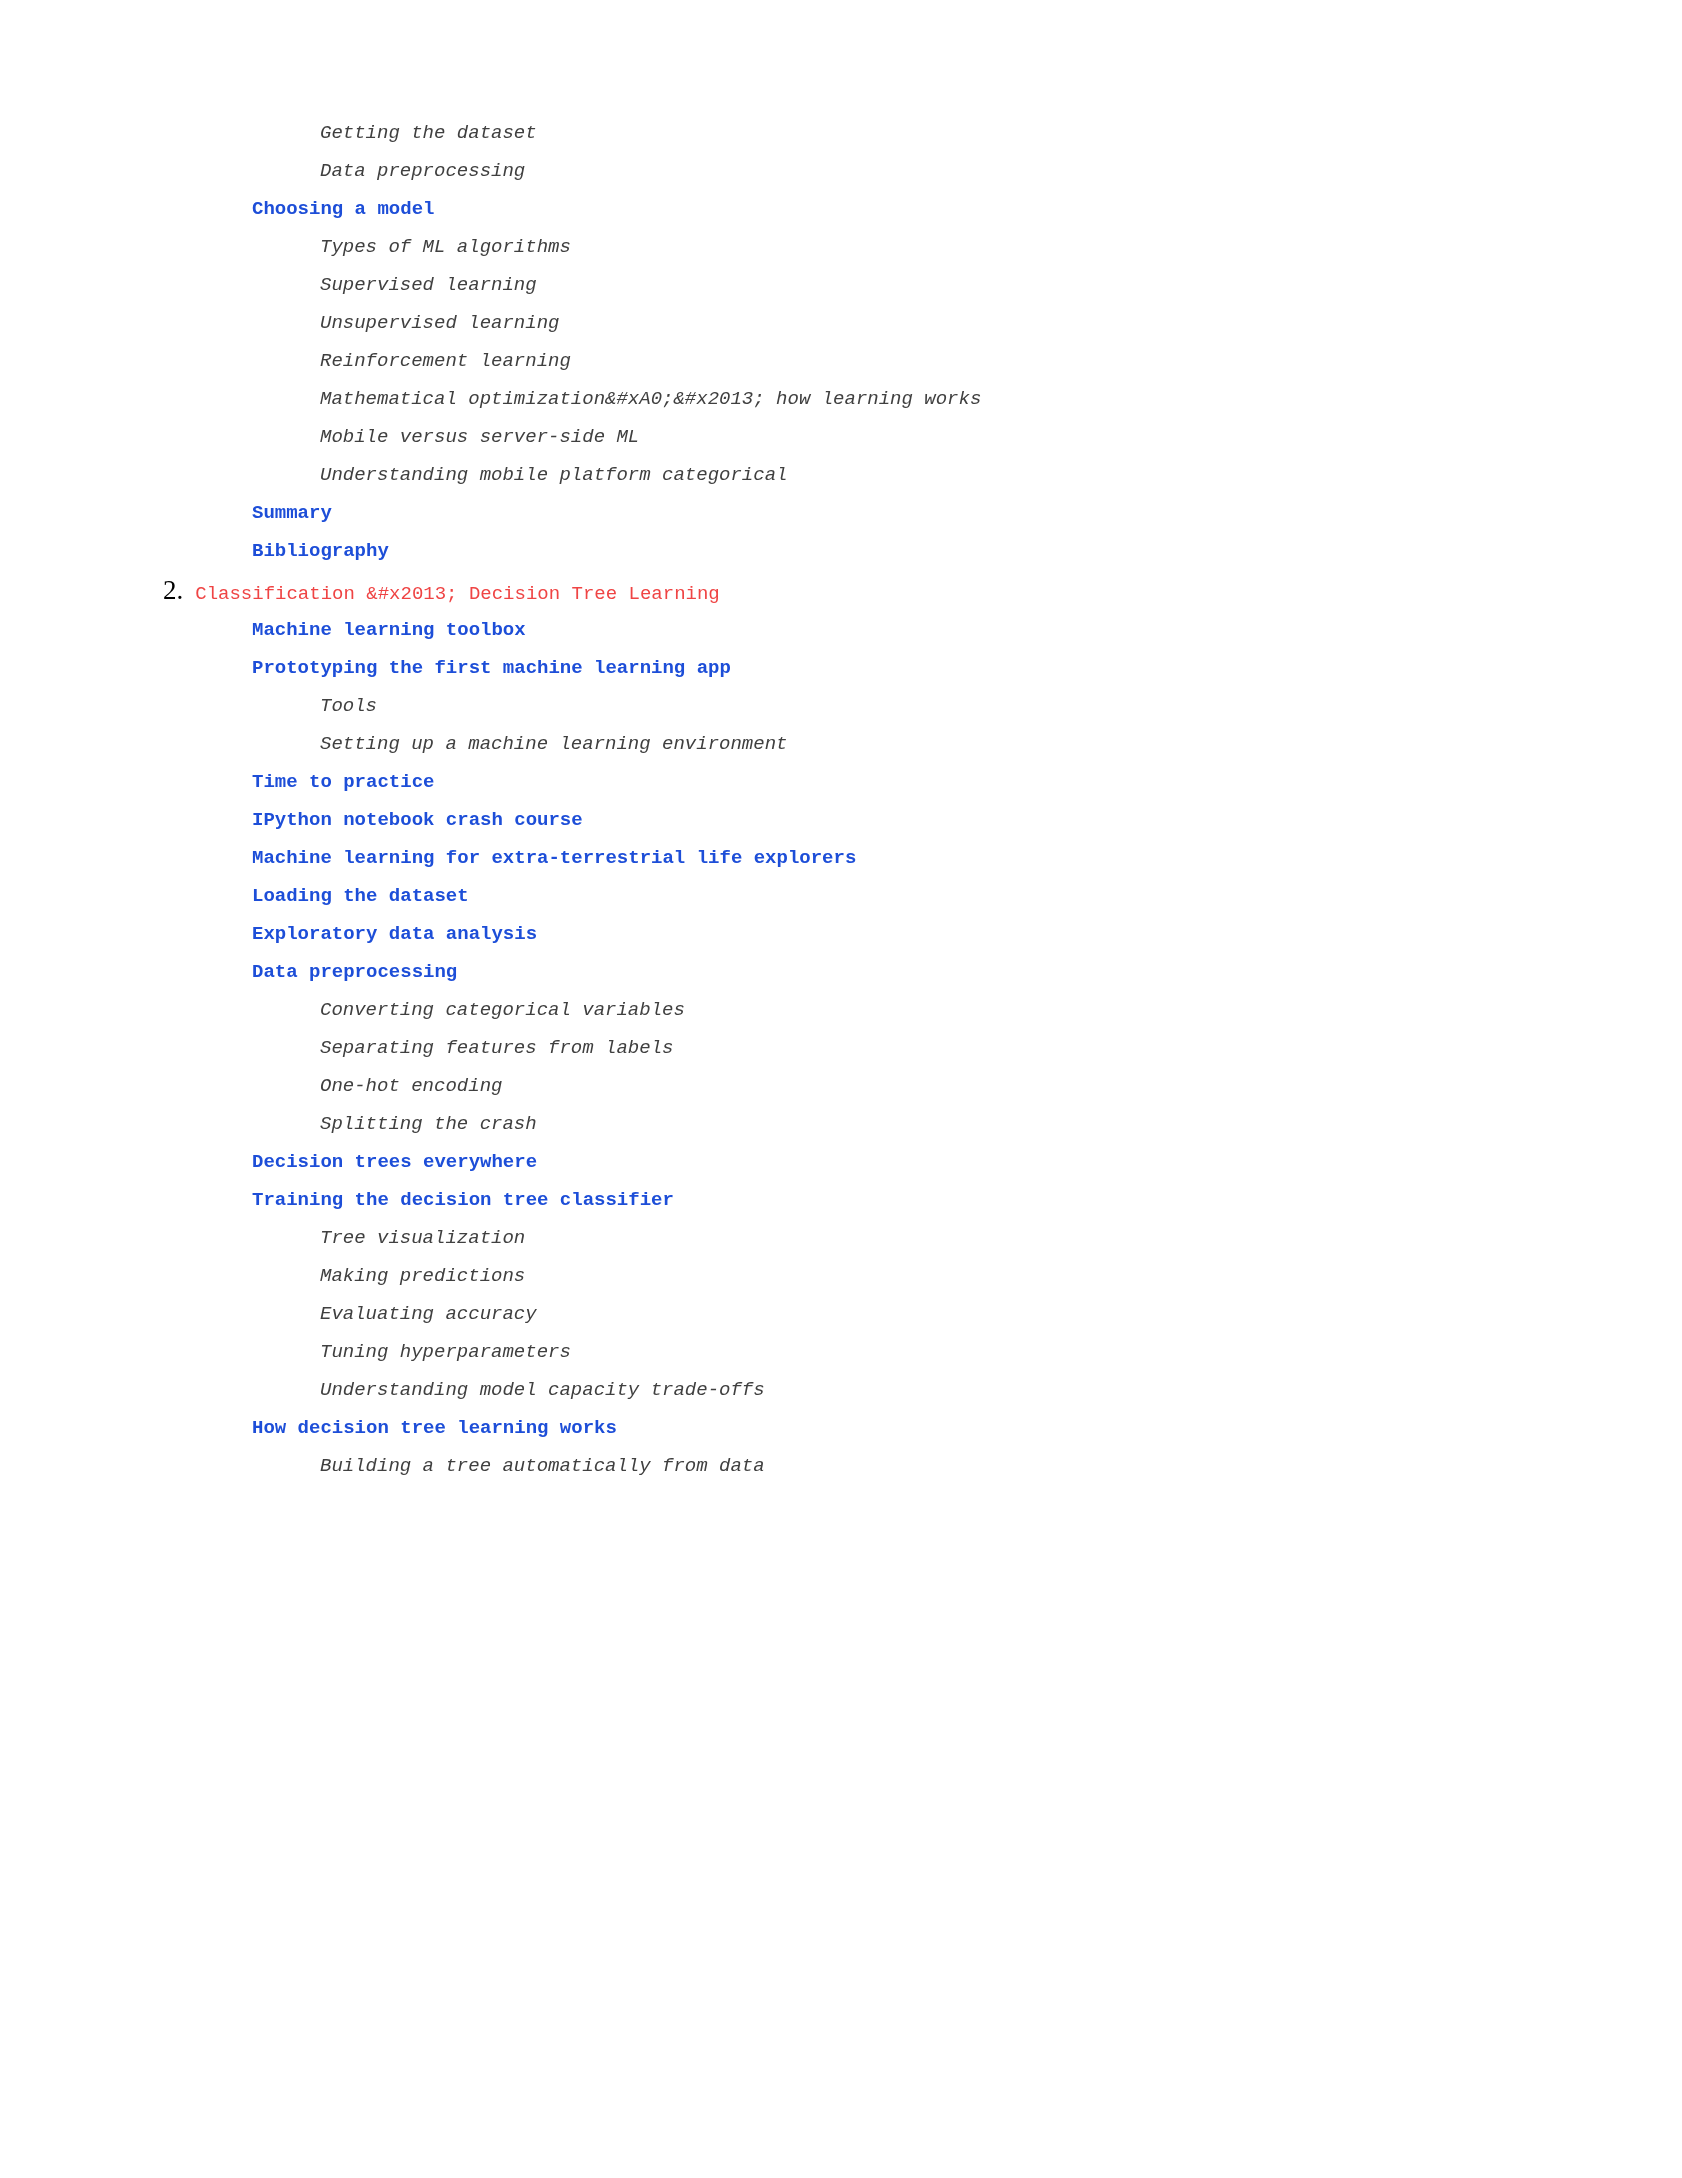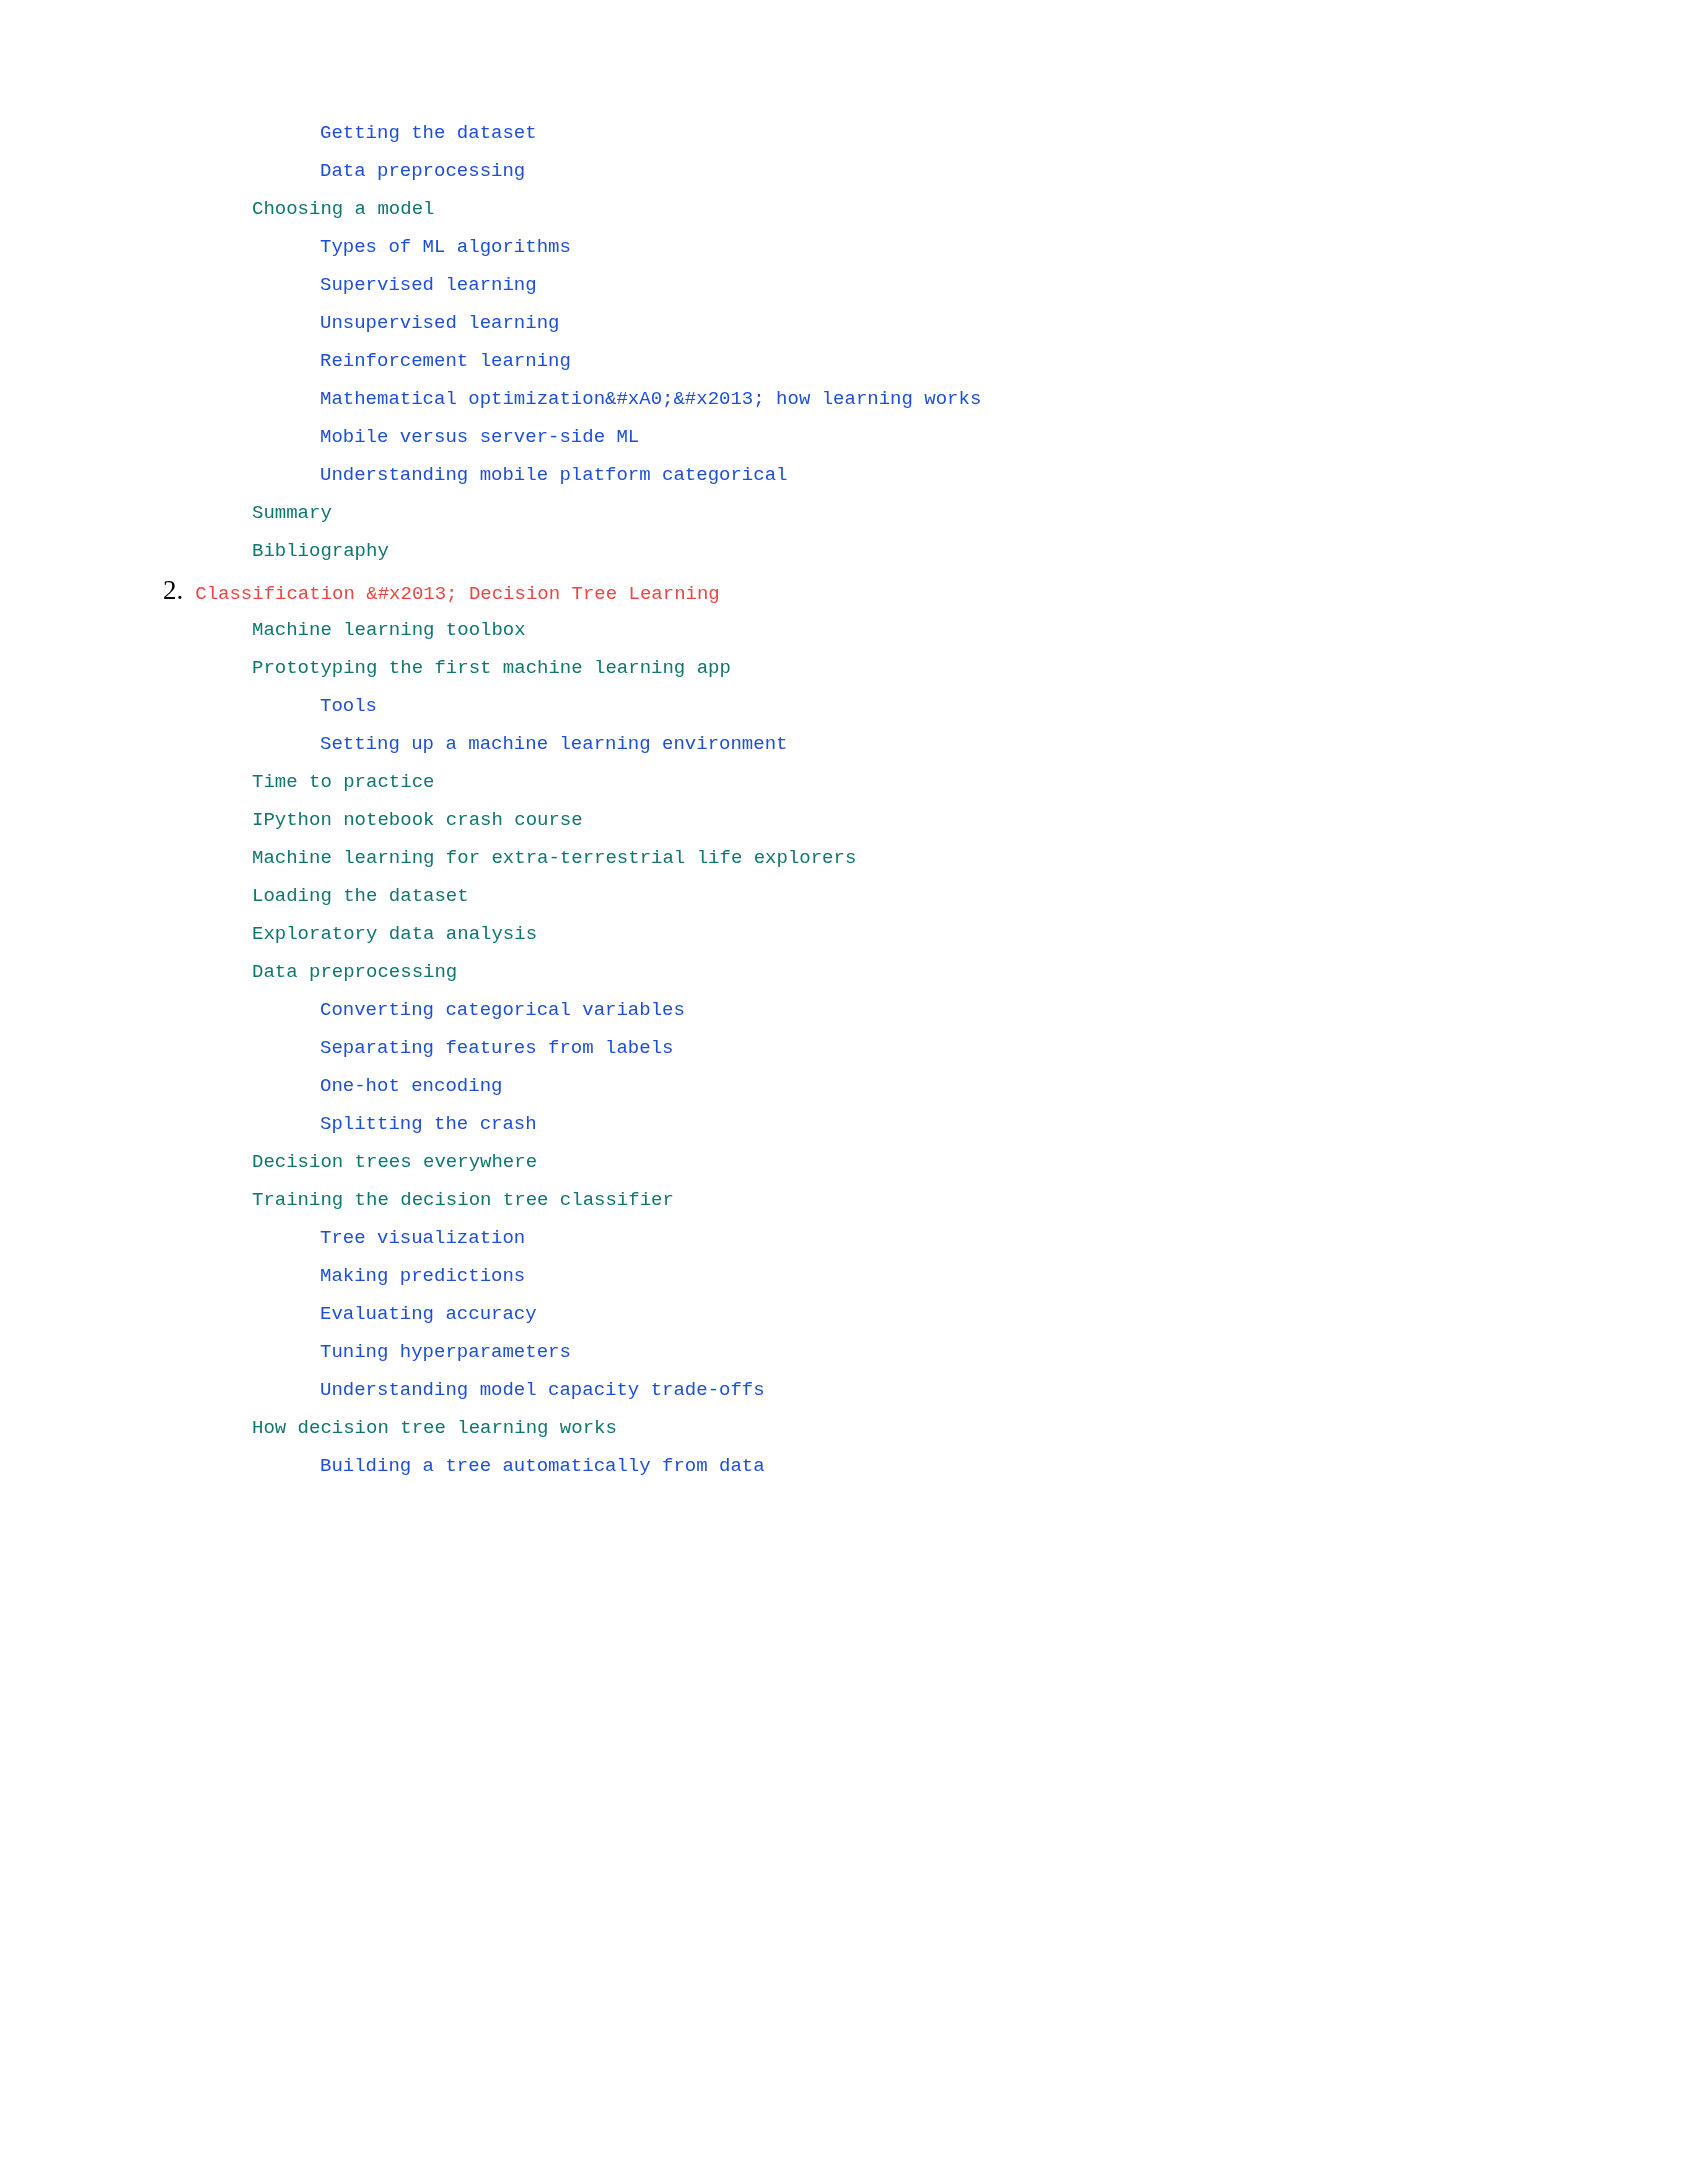--- a/index.html
+++ b/index.html
@@ -35,8 +35,9 @@
   color: #1a237e;
 }
 .l3-item a {
-  color: #1d4ed8;
+  color: #404040;
   text-decoration: none;
+  font-style: italic;
 }
 .chapter-row {
   display: flex;

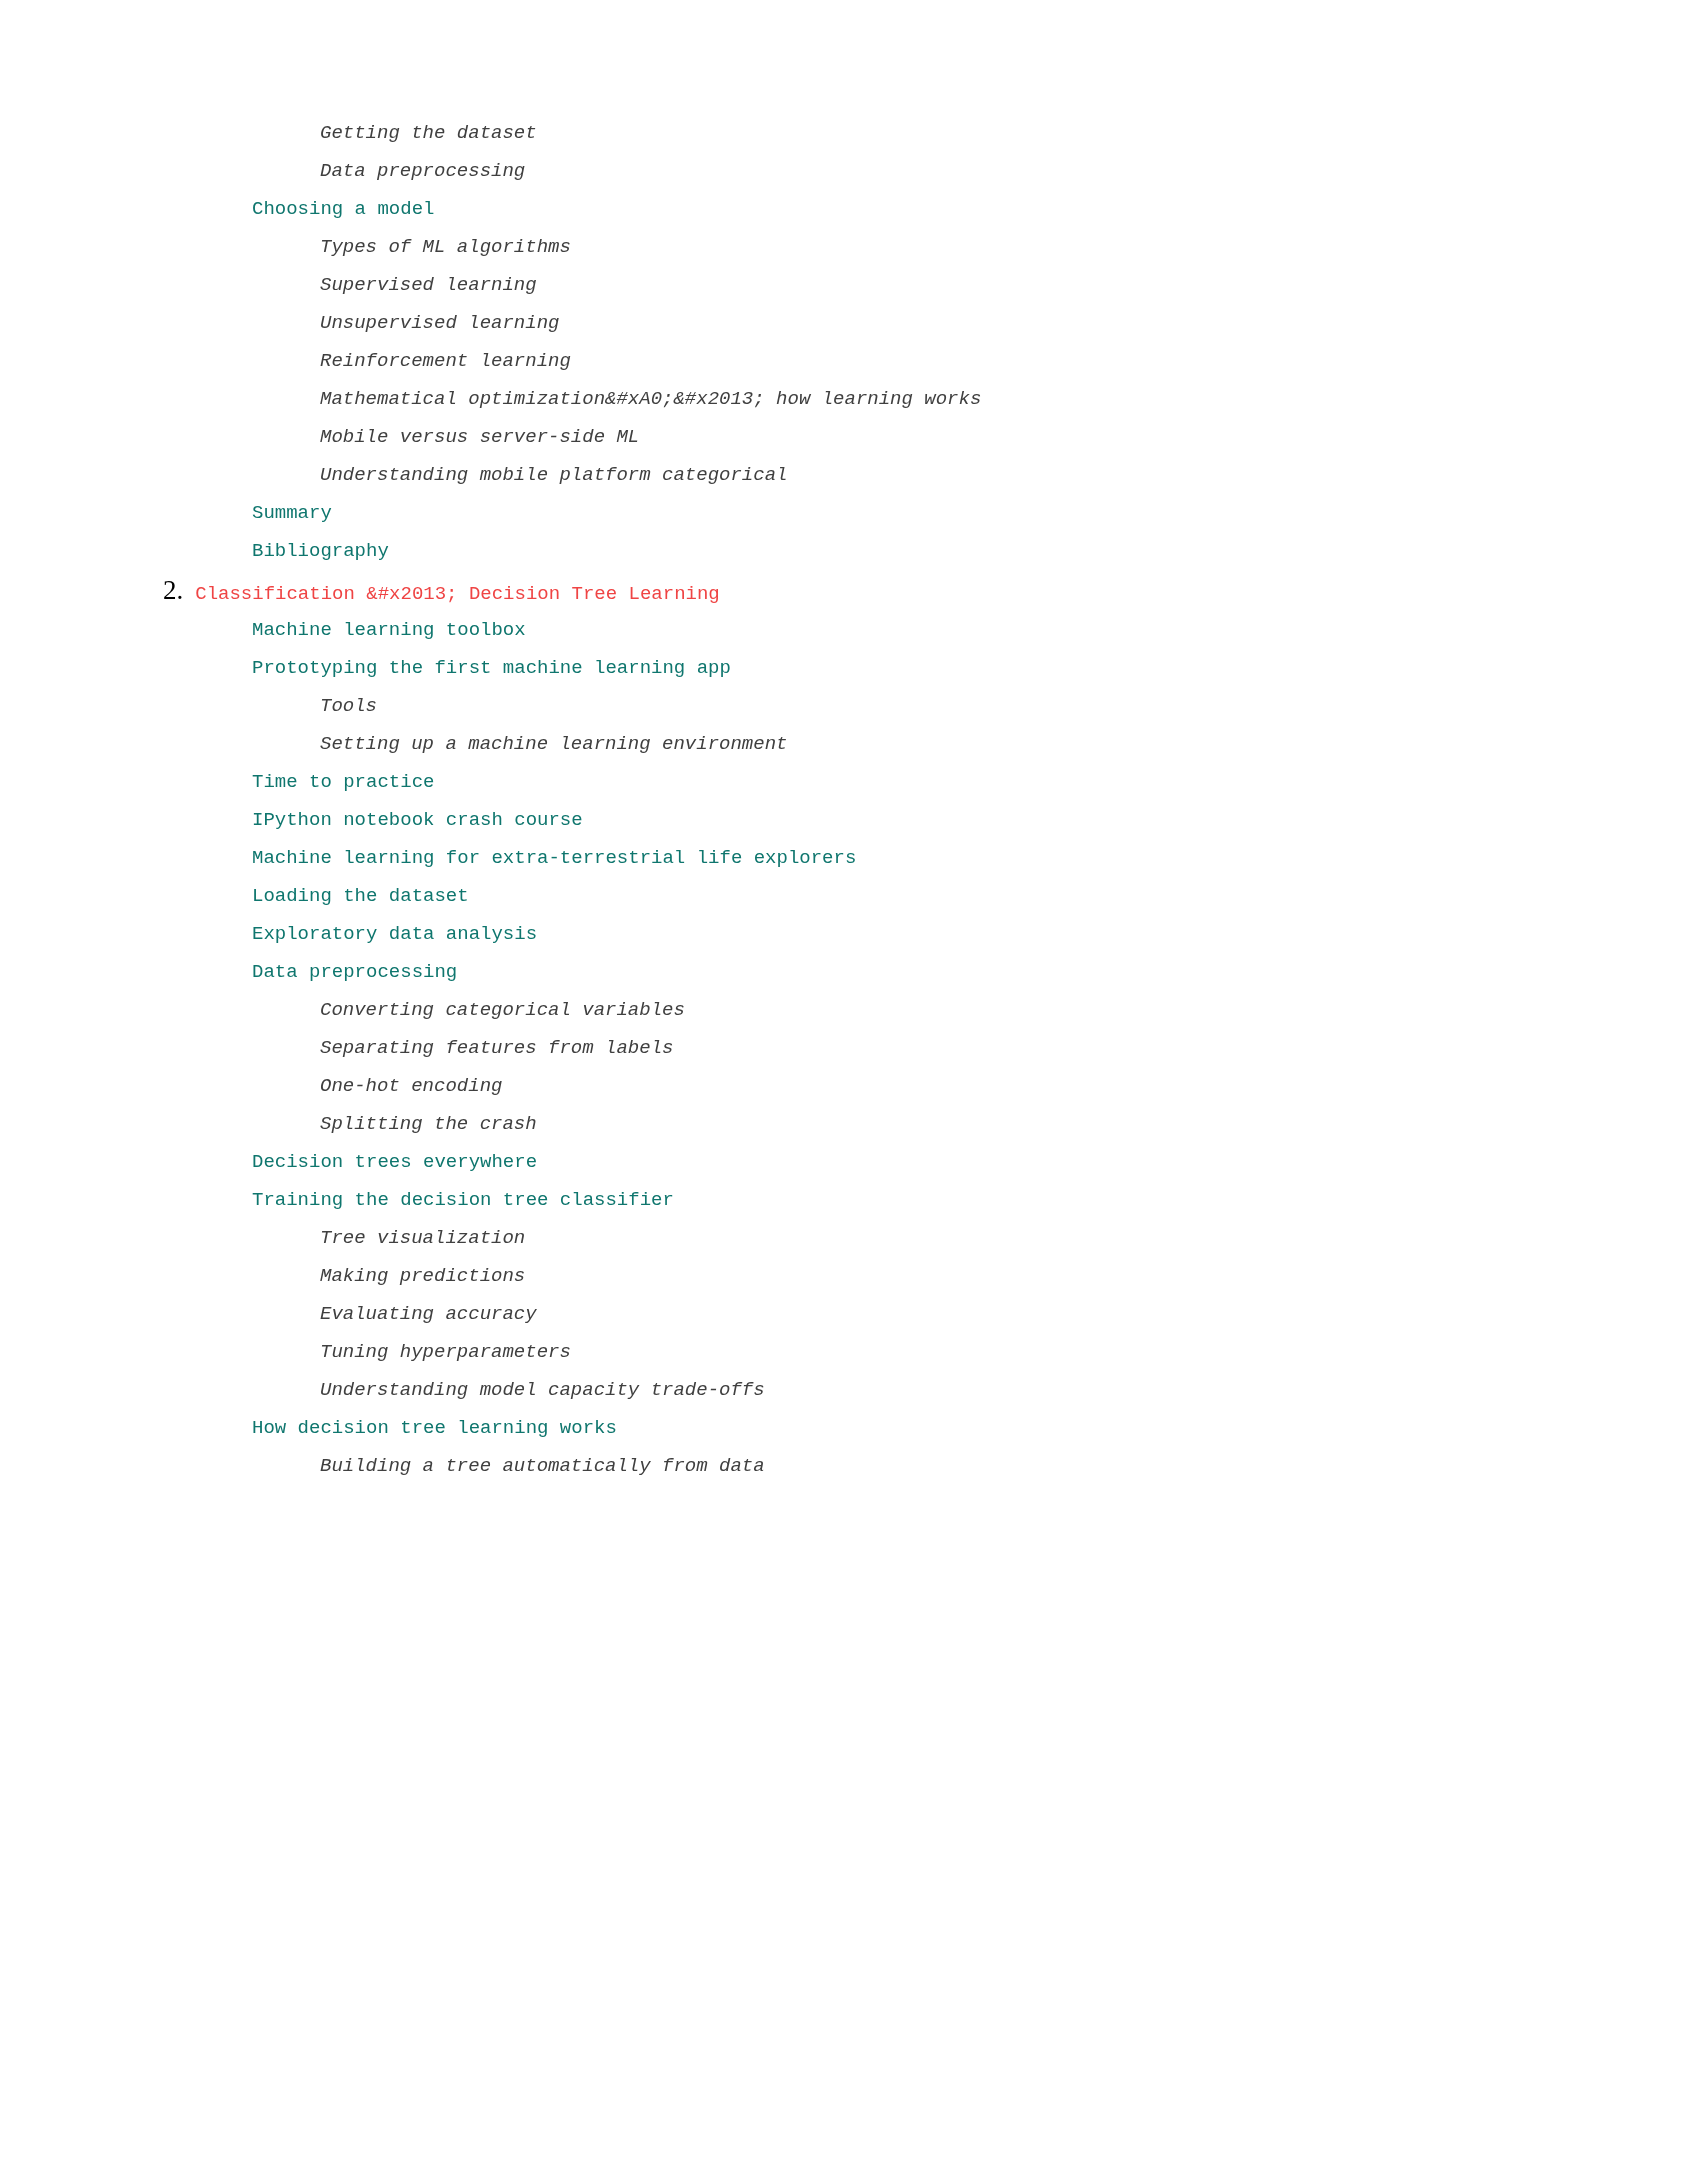--- a/index.html
+++ b/index.html
@@ -24,8 +24,9 @@
   color: #1a237e;
 }
 .l2-item a {
-  color: #0f766e;
+  color: #1d4ed8;
   text-decoration: none;
+  font-weight: bold;
 }
 .l3-item {
   margin-left: 157px;

